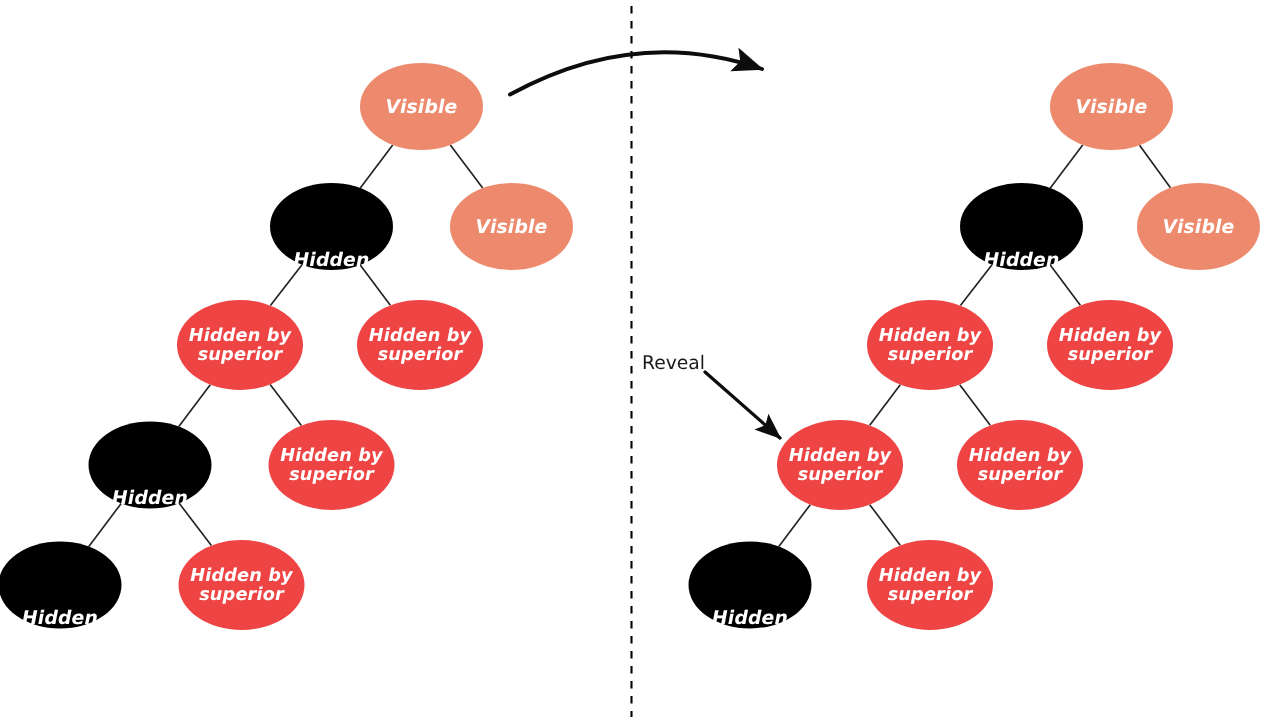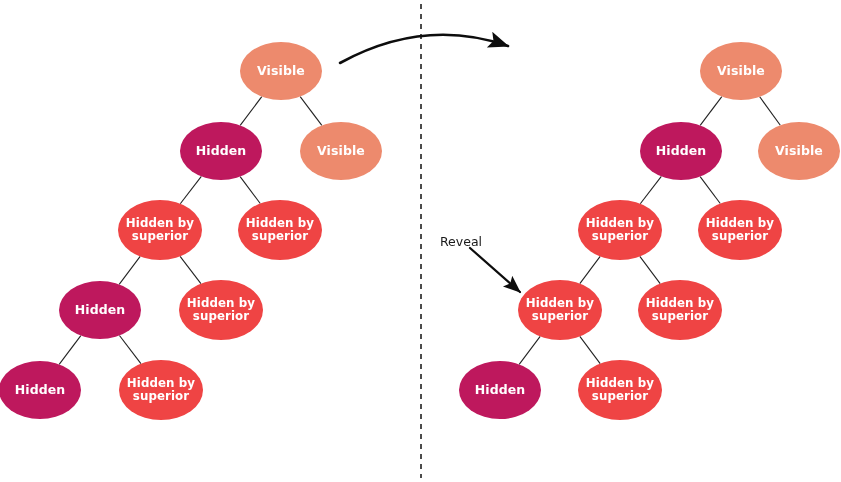--- a/index.html
+++ b/index.html
@@ -50,6 +50,7 @@
     display: block;
     padding: 0 4px;
     white-space: pre-line;
+    font-style: italic;
   }
   .node.visible  { background: #ed8a6d; }
   .node.hidden   { background: #be185d; }

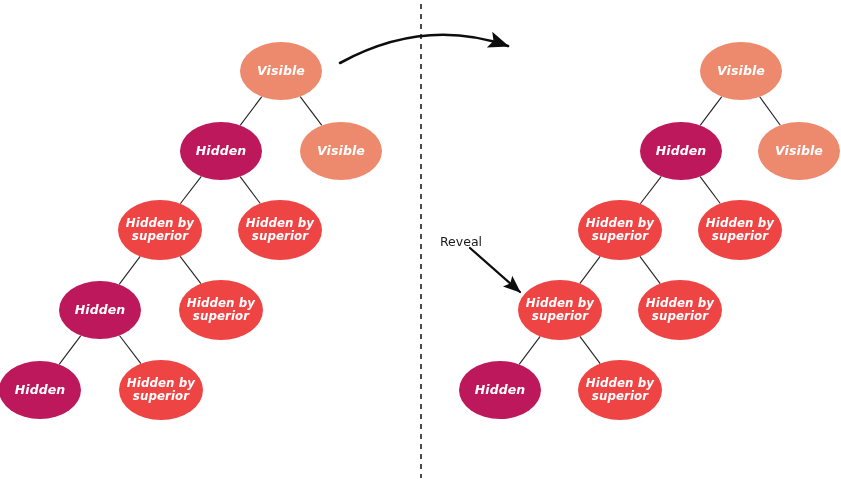--- a/index.html
+++ b/index.html
@@ -53,7 +53,7 @@
     font-style: italic;
   }
   .node.visible  { background: #ed8a6d; }
-  .node.hidden   { background: #be185d; }
+  .node.hidden   { background: #000000; align-items: flex-end; }
   .node.bysup    { background: #ef4444; }
   .node.size-one  { font-size: 12.5px; }
   .node.size-two  { font-size: 11.8px; }

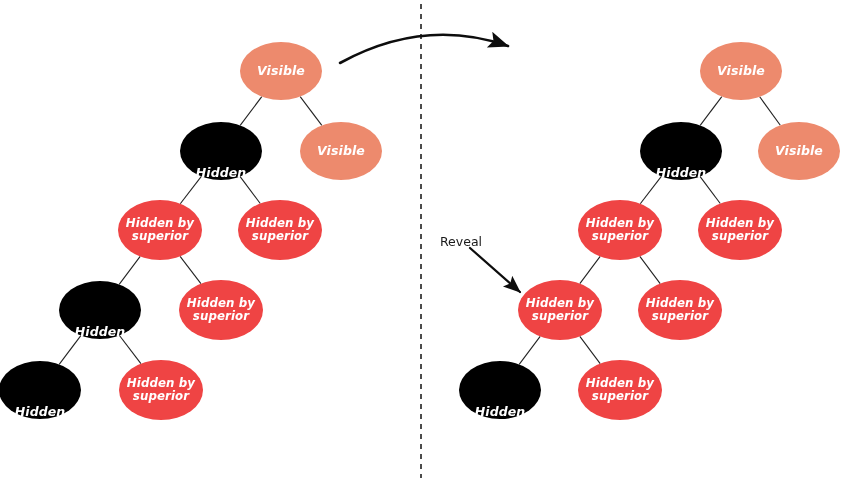--- a/index.html
+++ b/index.html
@@ -166,7 +166,7 @@
       </div>
     </div>
 
-  <span class="annotation" id="reveal-label" style="left: 440px; top: 234px; text-align: center;">Reveal</span>
+  <span class="annotation" id="reveal-label" style="left: 428px; top: 234px; text-align: center;">Reveal</span>
 
 </div>
 

